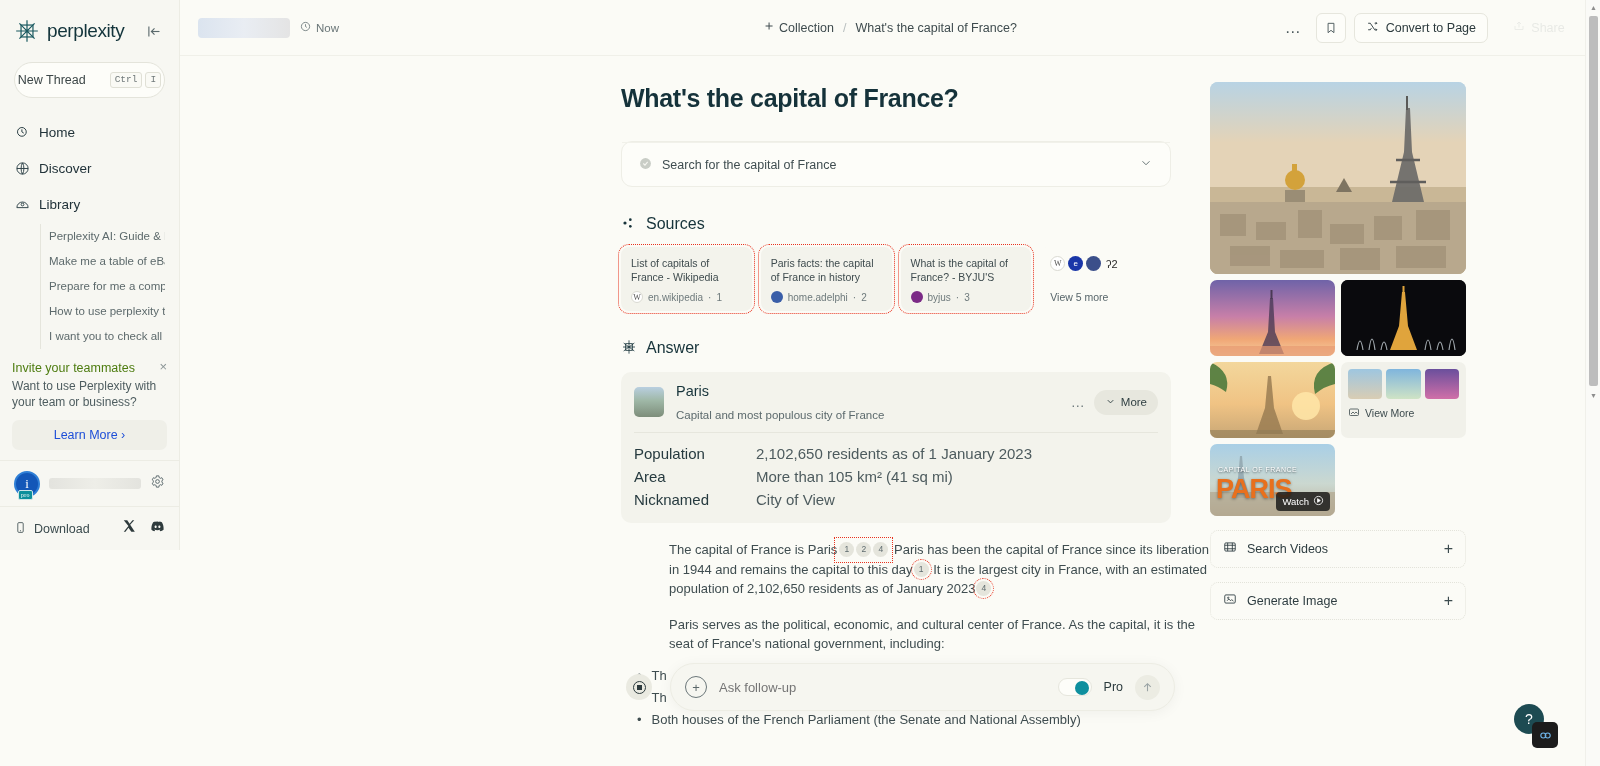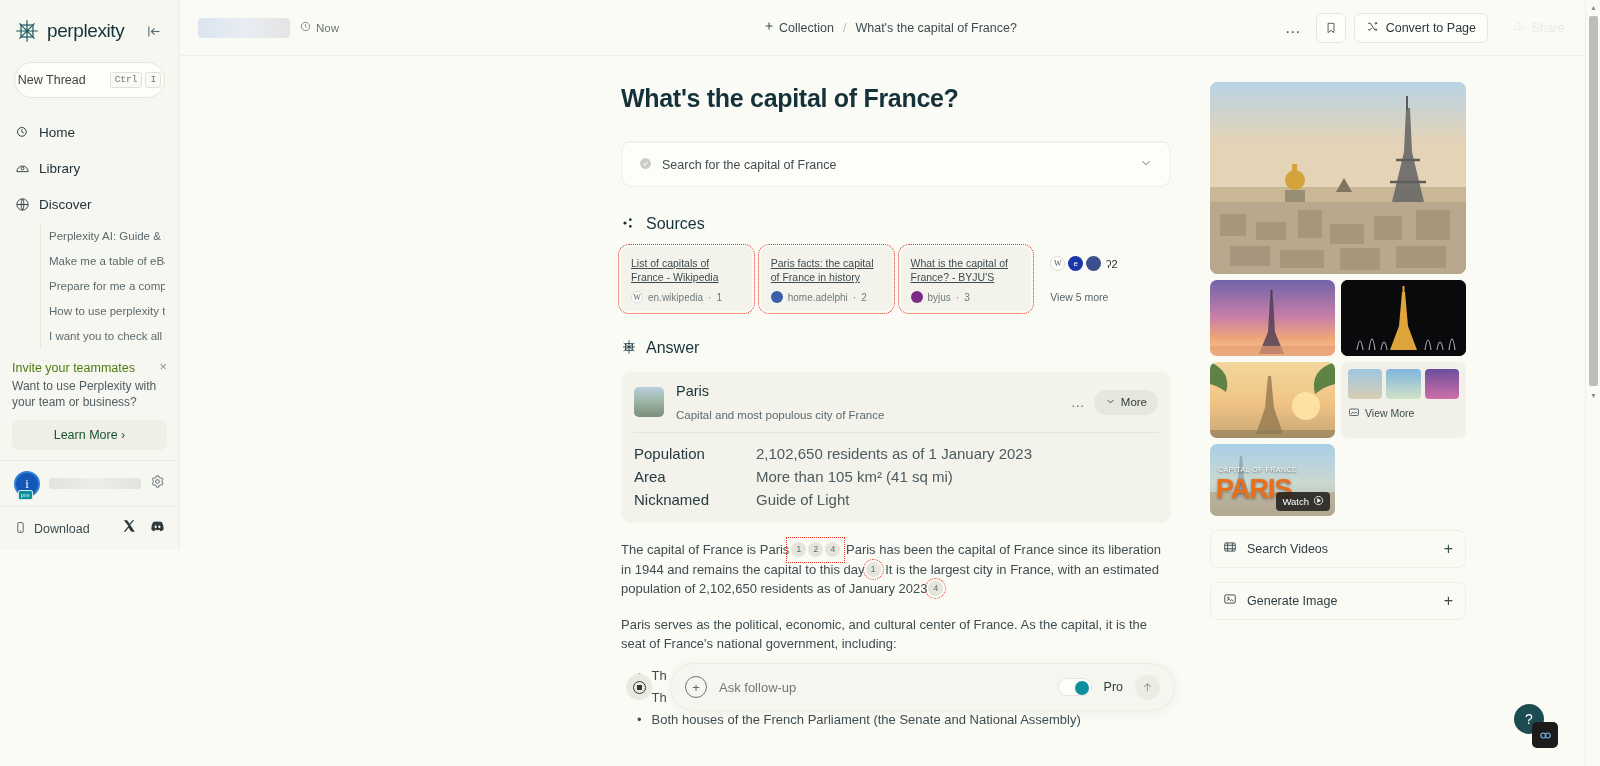--- a/index.html
+++ b/index.html
@@ -318,20 +318,20 @@
       <div class="nav-item">
         <span class="ic">
           <svg viewBox="0 0 24 24" width="15" height="15" fill="none" stroke="currentColor" stroke-width="1.5">
-            <path d="M3 17a9 9 0 0118 0z"></path>
-              <circle cx="12" cy="12" r="2.2"></circle>
-          </svg>
-        </span>
-        <span>Library</span>
+            <circle cx="12" cy="12" r="9"></circle>
+              <path d="M3 12h18M12 3c3 4 3 14 0 18M12 3c-3 4-3 14 0 18"></path>
+          </svg>
+        </span>
+        <span>Discover</span>
       </div>
       <div class="nav-item">
         <span class="ic">
           <svg viewBox="0 0 24 24" width="15" height="15" fill="none" stroke="currentColor" stroke-width="1.5">
-            <circle cx="12" cy="12" r="9"></circle>
-              <path d="M3 12h18M12 3c3 4 3 14 0 18M12 3c-3 4-3 14 0 18"></path>
-          </svg>
-        </span>
-        <span>Discover</span>
+            <path d="M3 17a9 9 0 0118 0z"></path>
+              <circle cx="12" cy="12" r="2.2"></circle>
+          </svg>
+        </span>
+        <span>Library</span>
       </div>
 
       <div class="threads">

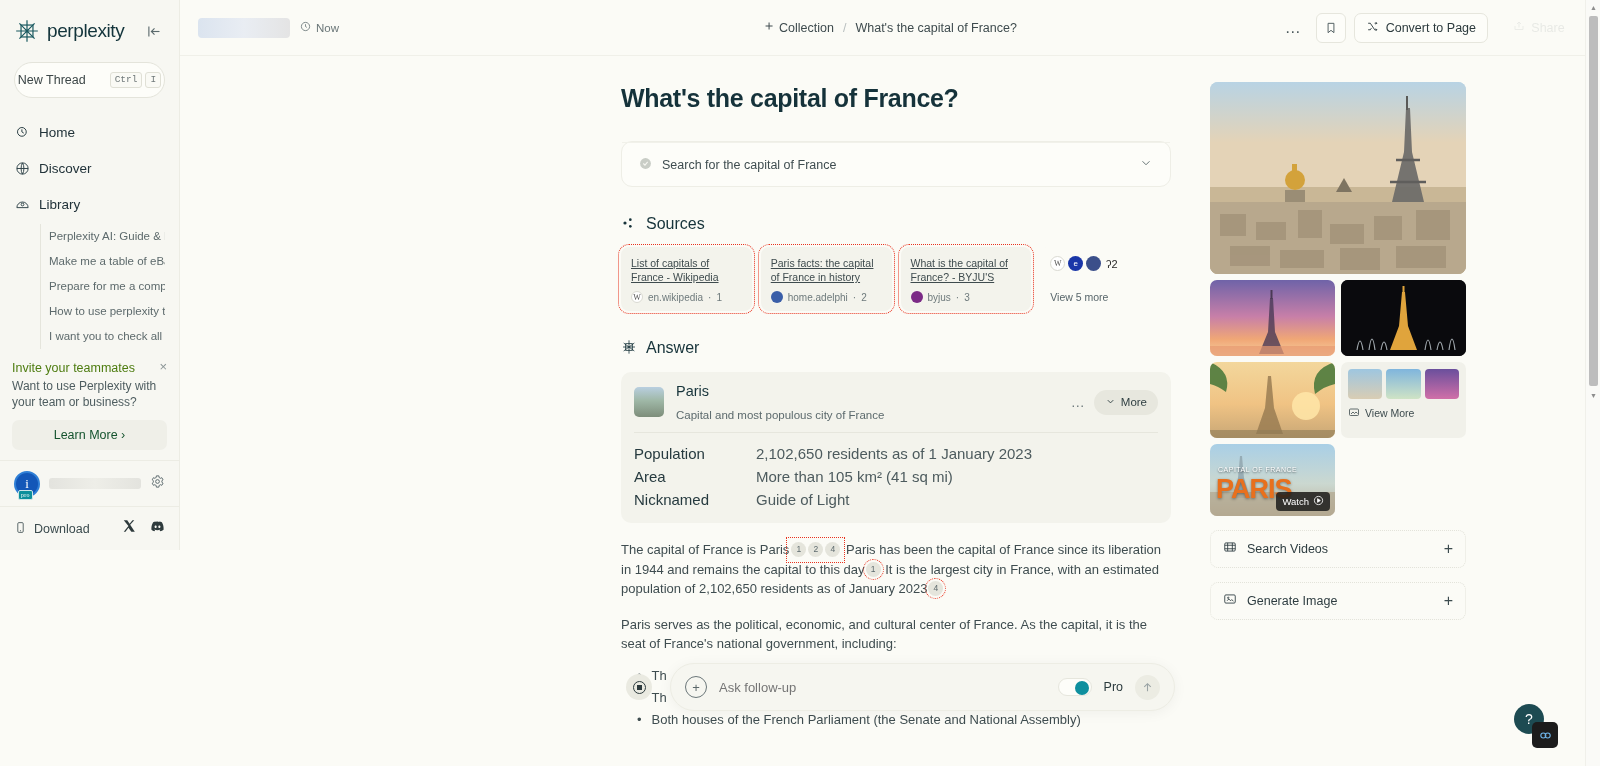--- a/index.html
+++ b/index.html
@@ -153,7 +153,7 @@
     min-height: 56px; display: flex; flex-direction: column; justify-content: space-between;
     cursor: pointer; position: relative;
   }
-  .src-title { font-size: 10.5px; color: #3e4b4e; line-height: 14px; text-decoration: underline; }
+  .src-title { font-size: 10.5px; color: #3e4b4e; line-height: 14px; }
   .src-meta { display: flex; align-items: center; gap: 5px; font-size: 10px; color: #6e7a7c; margin-top: 7px; }
   .favicon { width: 12px; height: 12px; border-radius: 50%; display: inline-block; flex: 0 0 12px; }
   .fav-w { background: #fff; border: 1px solid #dadad2; font-family: "Liberation Serif", serif;

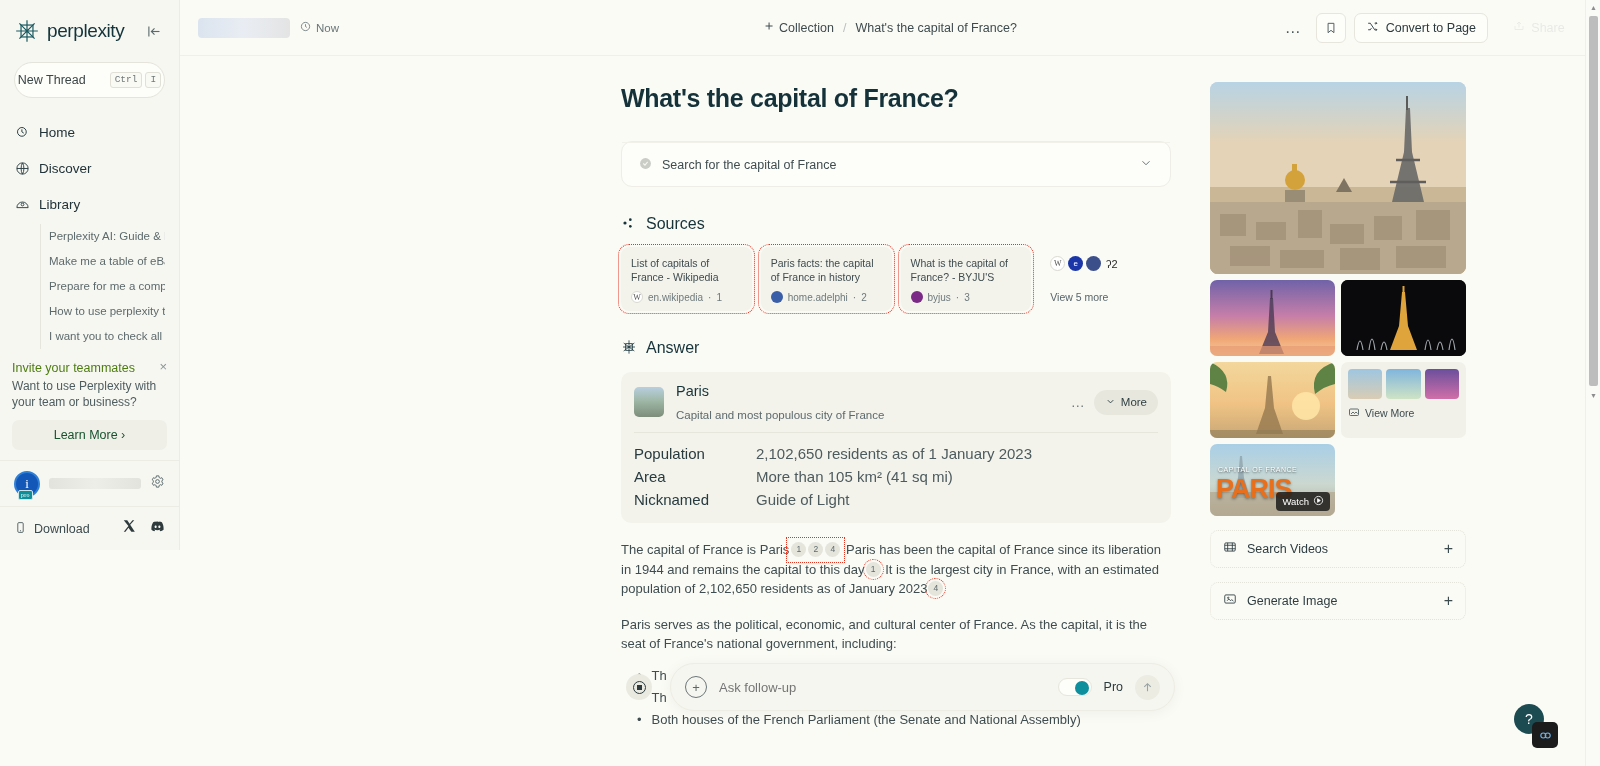--- a/index.html
+++ b/index.html
@@ -66,7 +66,7 @@
   .learn-more {
     margin-top: 10px; height: 30px; border-radius: 7px; background: #efefe8;
     display: flex; align-items: center; justify-content: center; gap: 4px;
-    font-size: 12.5px; color: #14532d; cursor: pointer;
+    font-size: 12.5px; color: #1d4ed8; cursor: pointer;
   }
   .sb-user {
     border-top: 1px solid #ecece4; height: 46px;

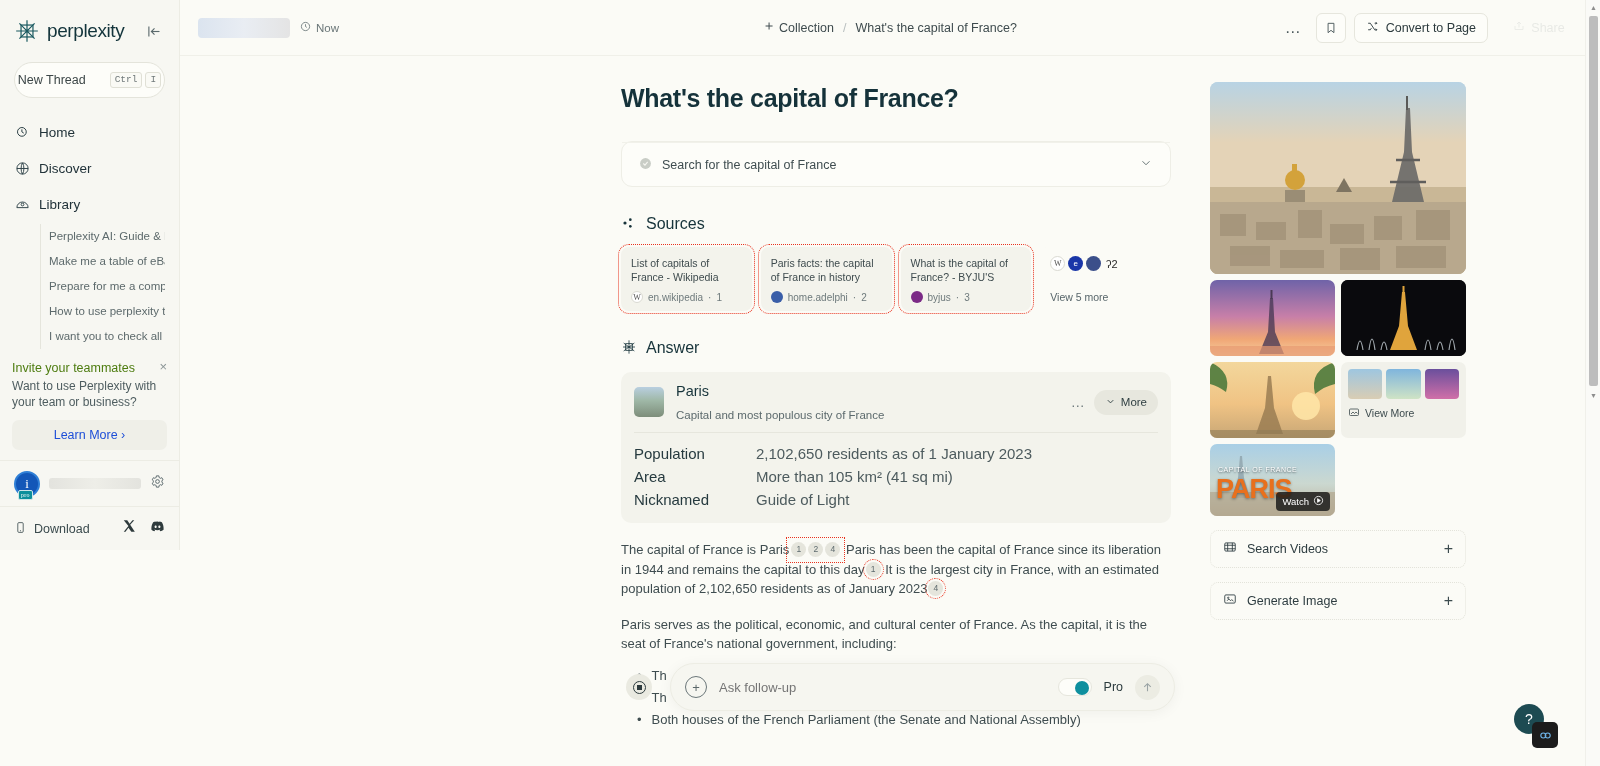--- a/index.html
+++ b/index.html
@@ -562,7 +562,7 @@
             </div>
             <div class="fact-row">
               <span class="fact-k">Nicknamed</span>
-              <span class="fact-v">Guide of Light</span>
+              <span class="fact-v">City of View</span>
             </div>
           </div>
         </div>

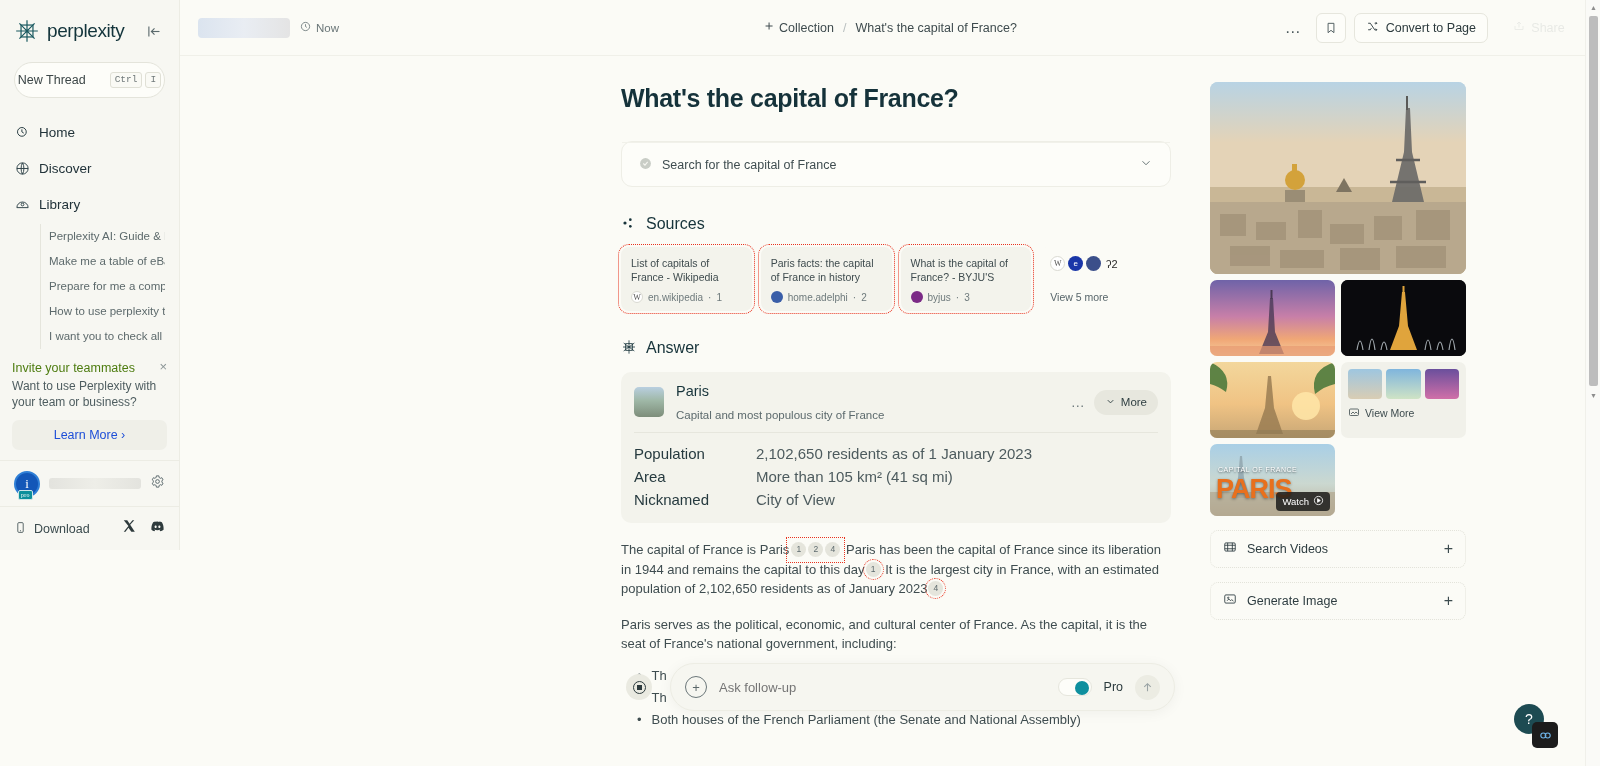--- a/index.html
+++ b/index.html
@@ -186,7 +186,7 @@
   .fact-k { width: 122px; flex: 0 0 122px; color: #263a3f; }
   .fact-v { color: #4d5b5e; }
 
-  .para { width: 550px; font-size: 13px; line-height: 19.5px; color: #3f4d50; margin-top: 17px; }
+  .para { width: 550px; font-size: 13px; line-height: 19.5px; color: #3f4d50; margin-top: 17px; margin-left: 48px; }
   .para.p2 { margin-top: 16px; }
   .cite {
     display: inline-flex; align-items: center; justify-content: center;

